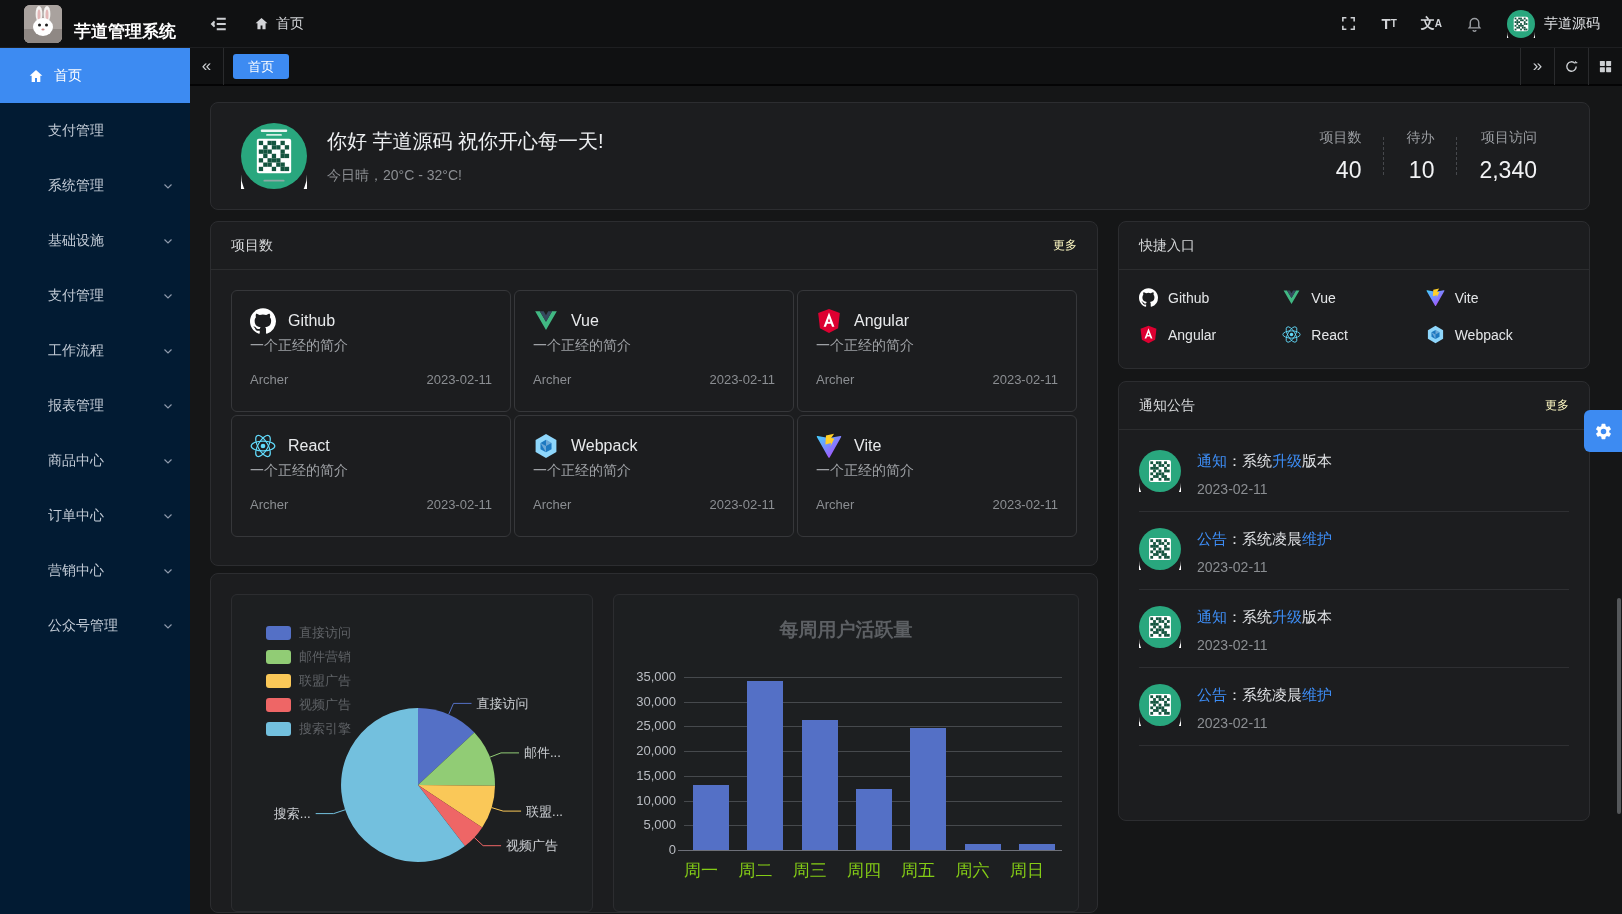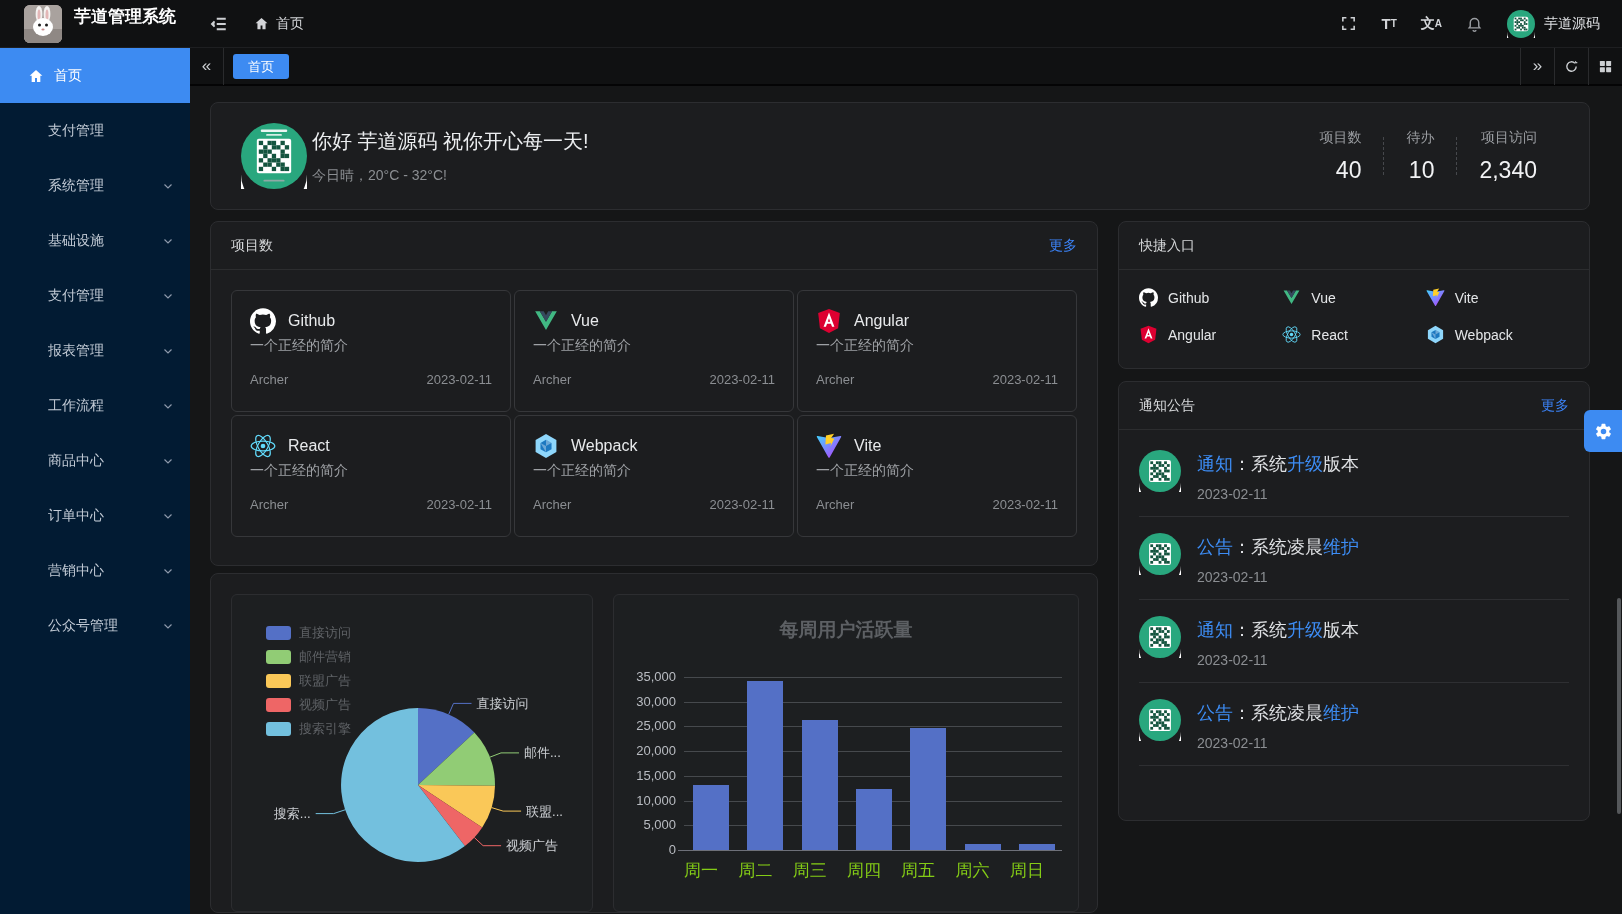--- a/index.html
+++ b/index.html
@@ -13,7 +13,7 @@
   
   .topbar { position:absolute; top:0; left:0; right:0; height:48px;
     background:#101112; border-bottom:1px solid #1e1f21; display:flex; align-items:center; z-index:6; }
-  .logo-area { width:190px; display:flex; align-items:flex-start; gap:12px; padding-left:24px; }
+  .logo-area { width:190px; display:flex; align-items:flex-end; gap:12px; padding-left:24px; }
   .logo-img { width:38px; height:38px; border-radius:6px; overflow:hidden; background:#b9b2ae; flex:none; }
   .app-title { font-size:17px; font-weight:bold; color:#fff; white-space:nowrap; }
   .collapse-btn { margin-left:20px; cursor:pointer; color:#cdd0d3; }

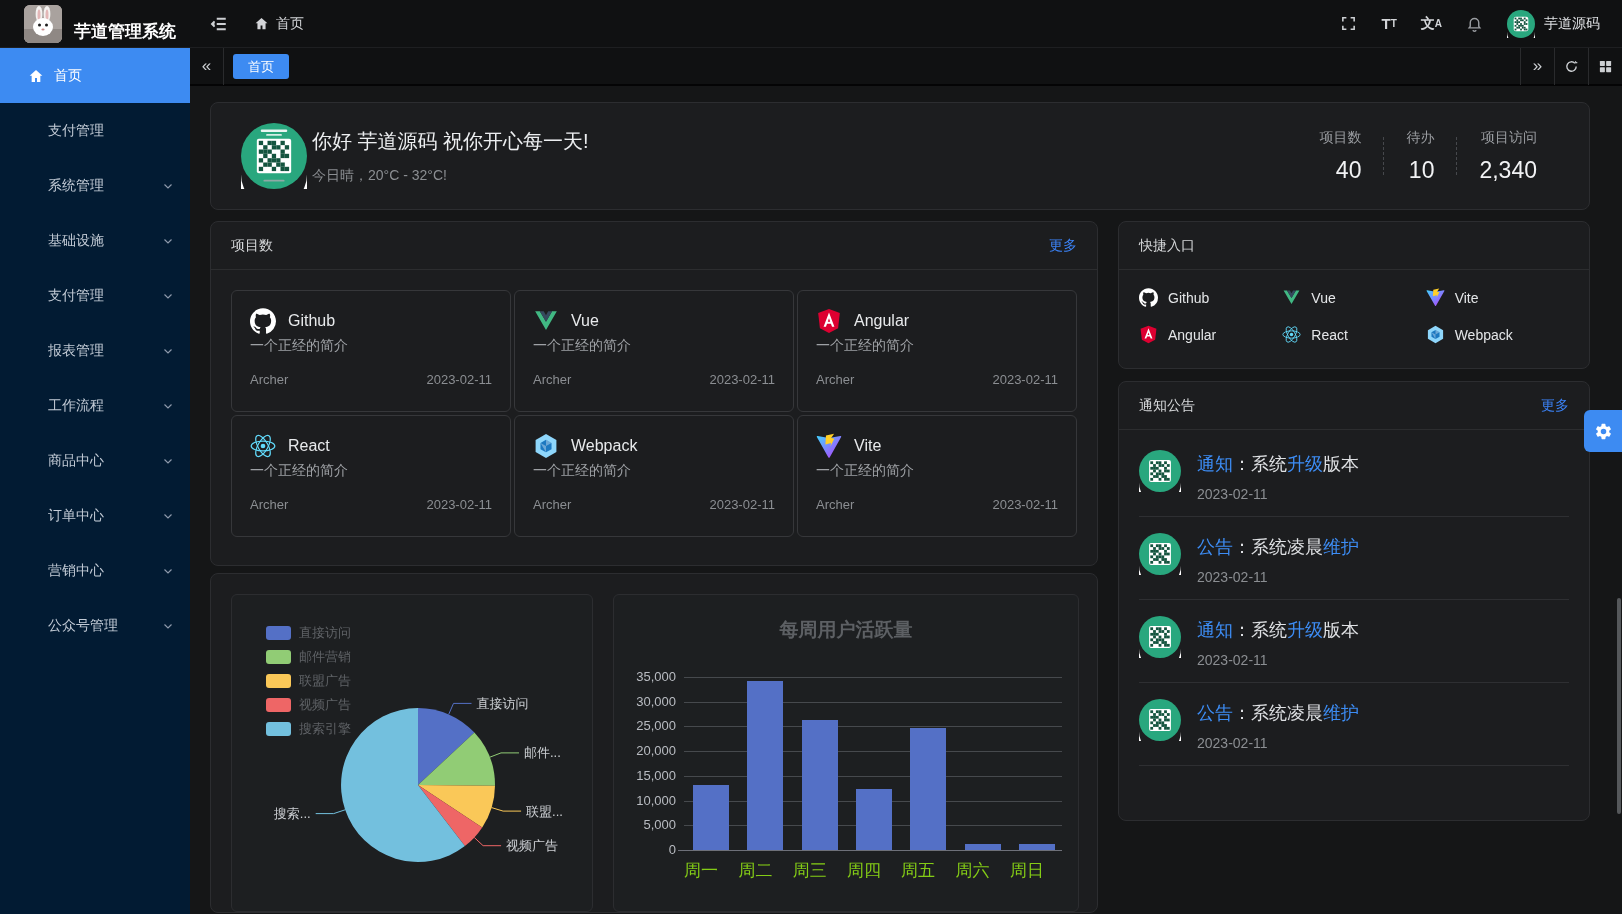--- a/index.html
+++ b/index.html
@@ -56,7 +56,7 @@
 
   
   #greeting { left:20px; top:14px; width:1380px; height:108px; display:flex; align-items:center; padding:0 30px; }
-  .greet-texts { margin-left:5px; }
+  .greet-texts { margin-left:20px; }
   .greet-title { font-size:20px; color:#eceef0; }
   .greet-sub { font-size:14px; color:#8b8e92; margin-top:12px; }
   .stats { margin-left:auto; display:flex; align-items:center; }

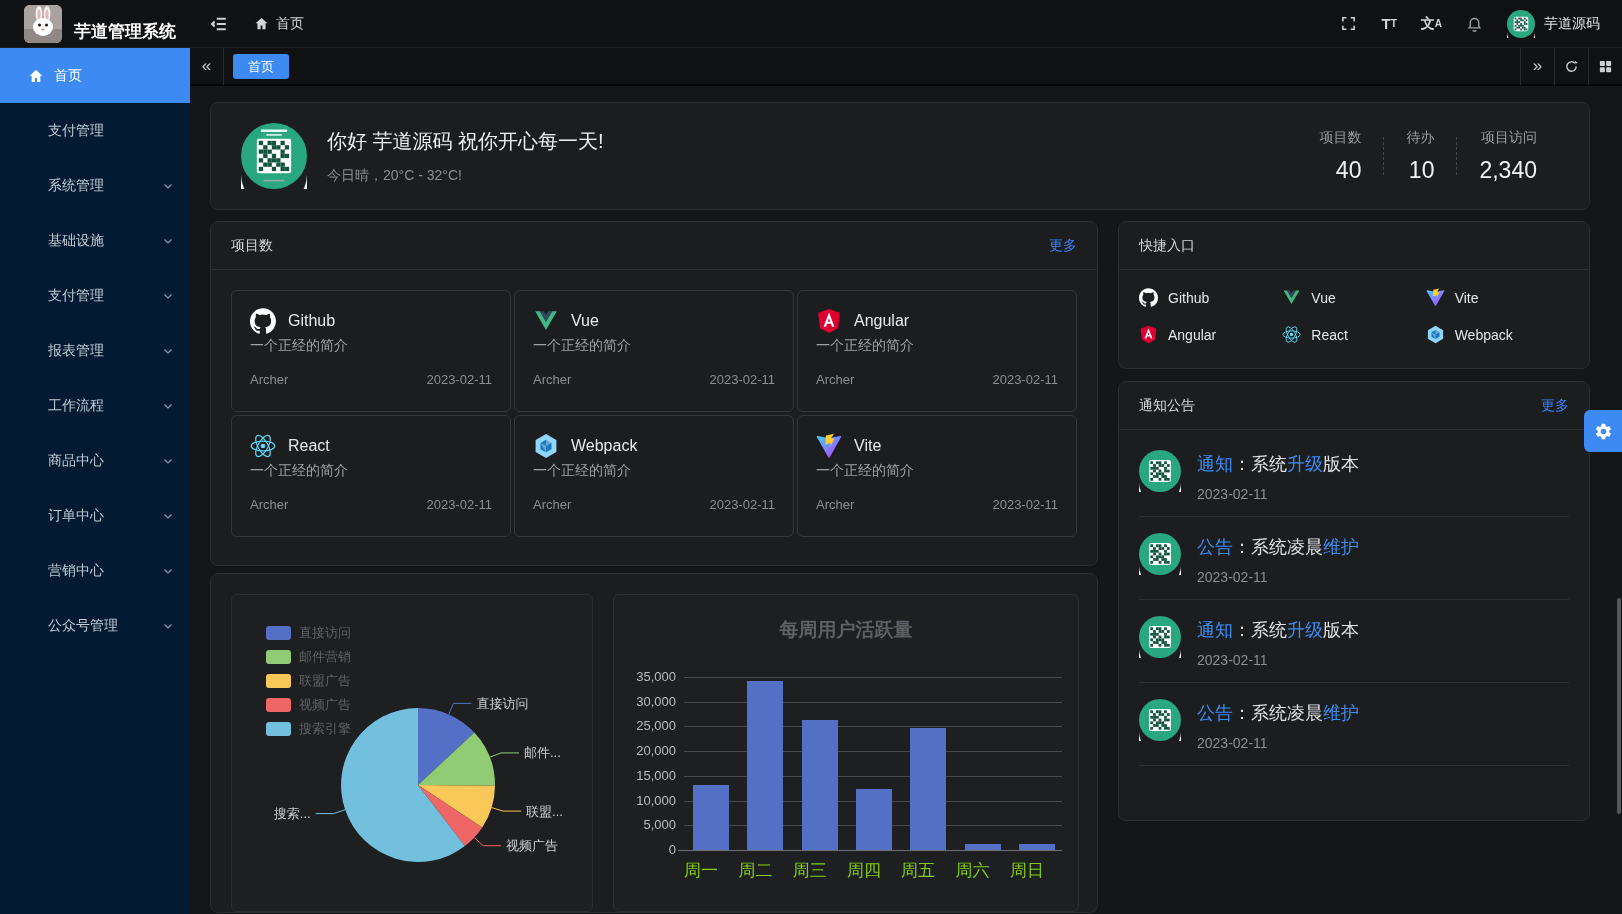--- a/index.html
+++ b/index.html
@@ -52,7 +52,7 @@
   .card { position:absolute; background:#1c1d1f; border:1px solid #2c2d30; border-radius:8px; }
   .card-header { height:48px; display:flex; align-items:center; justify-content:space-between;
     padding:0 20px; border-bottom:1px solid #2c2d2f; font-size:14px; color:#d6d8da; }
-  .more-link { color:#3b82f6; font-size:14px; cursor:pointer; }
+  .more-link { color:#fef9c3; font-size:12px; cursor:pointer; }
 
   
   #greeting { left:20px; top:14px; width:1380px; height:108px; display:flex; align-items:center; padding:0 30px; }

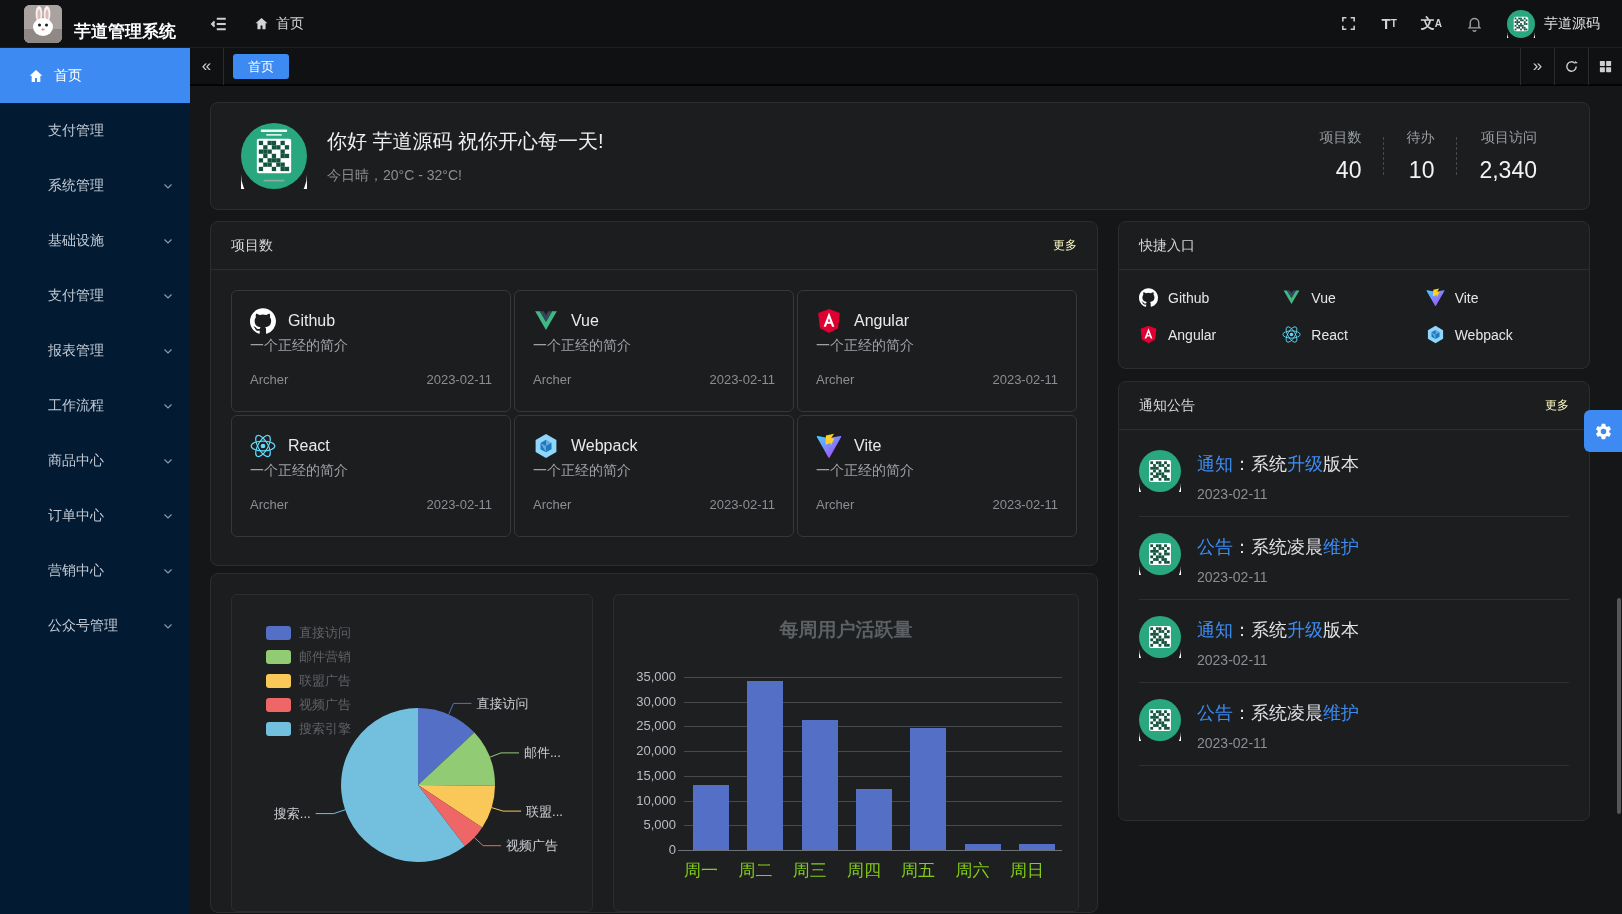--- a/index.html
+++ b/index.html
@@ -238,7 +238,7 @@
       </span>
     </div>
     <div class="side-item noicon">
-      <span class="lbl">报表管理</span>
+      <span class="lbl">工作流程</span>
       <span class="chev">
         <svg width="12" height="12" viewBox="0 0 24 24" fill="none" stroke="currentColor" stroke-width="2.4">
           <path d="M5 9l7 7 7-7"></path>
@@ -246,7 +246,7 @@
       </span>
     </div>
     <div class="side-item noicon">
-      <span class="lbl">工作流程</span>
+      <span class="lbl">报表管理</span>
       <span class="chev">
         <svg width="12" height="12" viewBox="0 0 24 24" fill="none" stroke="currentColor" stroke-width="2.4">
           <path d="M5 9l7 7 7-7"></path>

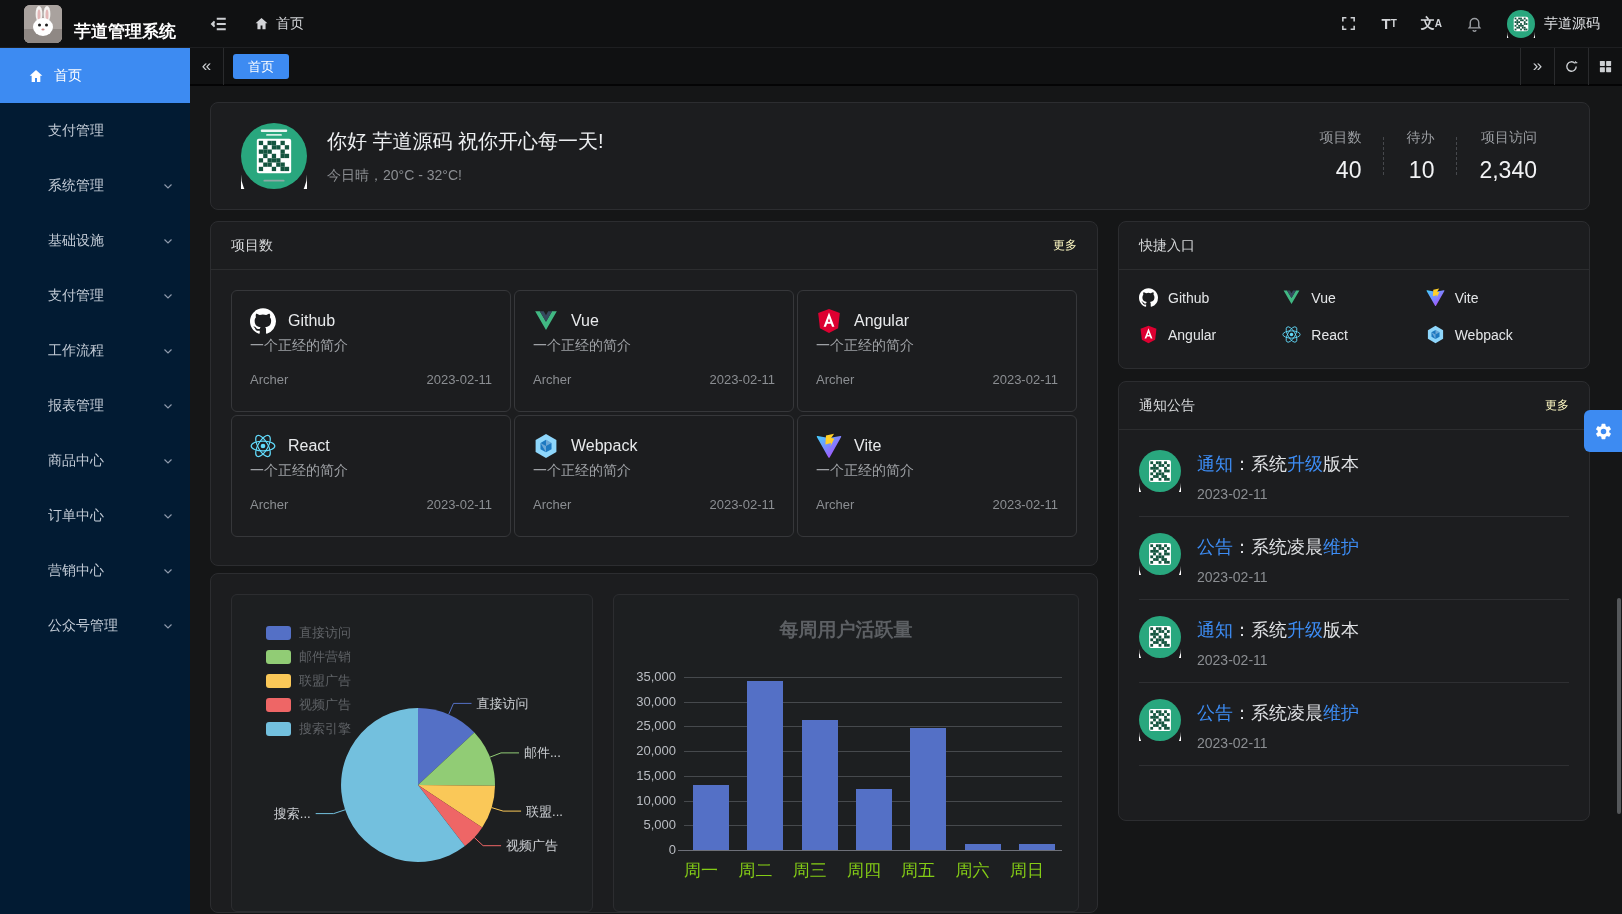--- a/index.html
+++ b/index.html
@@ -101,7 +101,7 @@
   .notice-item { display:flex; align-items:flex-start; gap:16px; padding:16px 0 14px 0;
     border-bottom:1px solid #2e2f32; cursor:pointer; }
   .notice-texts { padding-top:2px; }
-  .notice-title { font-size:18px; color:#dfe1e4; }
+  .notice-title { font-size:15px; color:#dfe1e4; }
   .notice-title .hl { color:#3d8df5; }
   .notice-date { font-size:14px; color:#8b8e92; margin-top:10px; }
 

